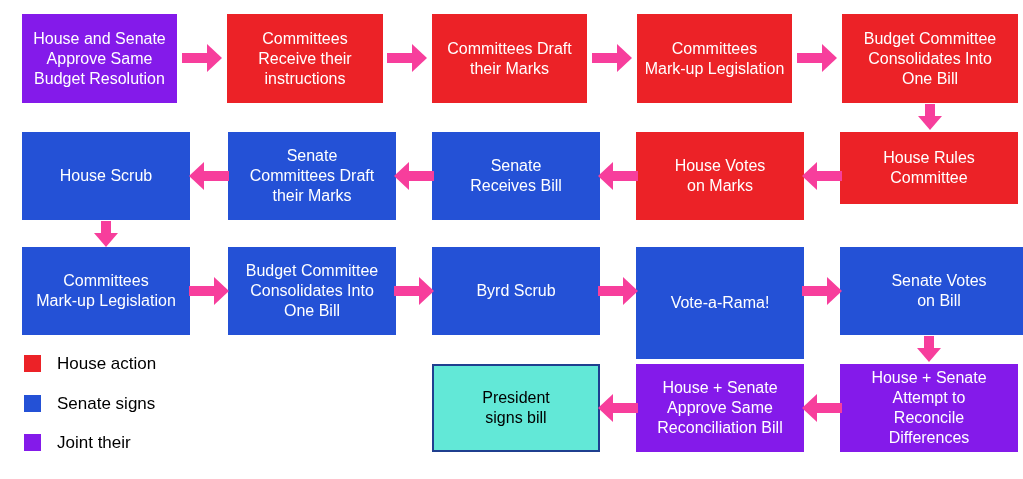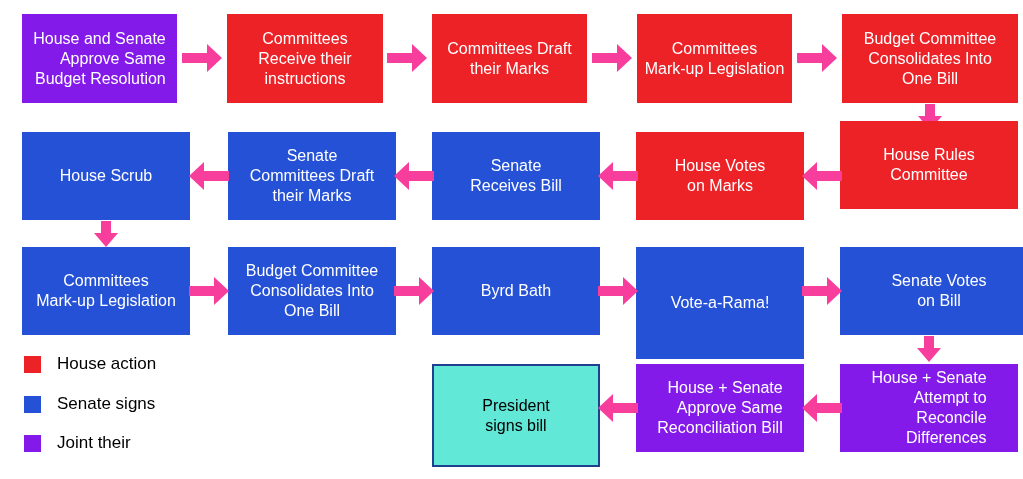--- a/index.html
+++ b/index.html
@@ -26,7 +26,7 @@
   }
   .node.house   { background: var(--house,  #EC2227); }
   .node.senate  { background: var(--senate, #2451D6); }
-  .node.joint   { background: var(--joint,  #841AEA); text-align: right; }
+  .node.joint   { background: var(--joint,  #841AEA); }
   .node.president {
     background: var(--president-fill, #62E8D7);
     border: 2px solid var(--president-border, #1F3F8F);

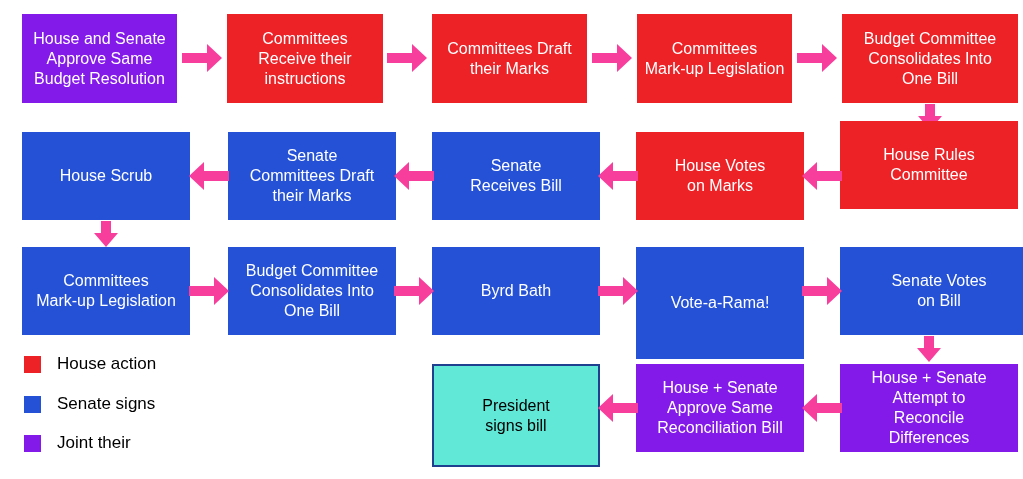--- a/index.html
+++ b/index.html
@@ -103,7 +103,7 @@
   <div class="arrow right" style="left:797px; top:44px"></div>
   <div class="arrow down" style="left:918px; top:104px"></div>
 
-  <div class="node house" style="left:840px; top:121px; width:178px; height:88px">House Rules
+  <div class="node house" style="left:840px; top:132px; width:178px; height:72px">House Rules
 Committee</div>
   <div class="node house" style="left:636px; top:132px; width:168px; height:88px">House Votes
 on Marks</div>

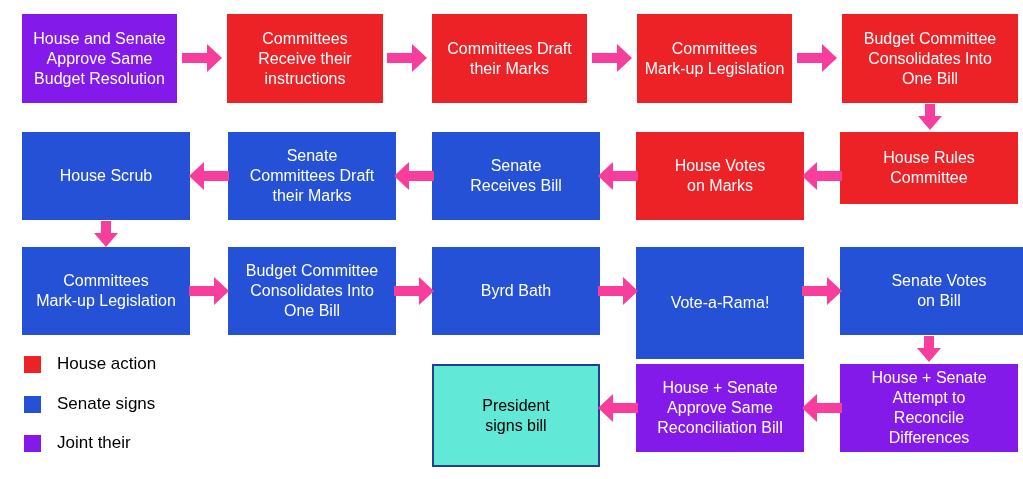--- a/index.html
+++ b/index.html
@@ -125,7 +125,7 @@
   <div class="node senate" style="left:228px; top:247px; width:168px; height:88px">Budget Committee
 Consolidates Into
 One Bill</div>
-  <div class="node senate" style="left:432px; top:247px; width:168px; height:88px">Byrd Bath</div>
+  <div class="node senate" style="left:432px; top:247px; width:168px; height:88px">Byrd Scrub</div>
   <div class="node senate" style="left:636px; top:247px; width:168px; height:112px">Vote-a-Rama!</div>
   <div class="node senate" style="left:840px; top:247px; width:198px; height:88px">Senate Votes
 on Bill</div>

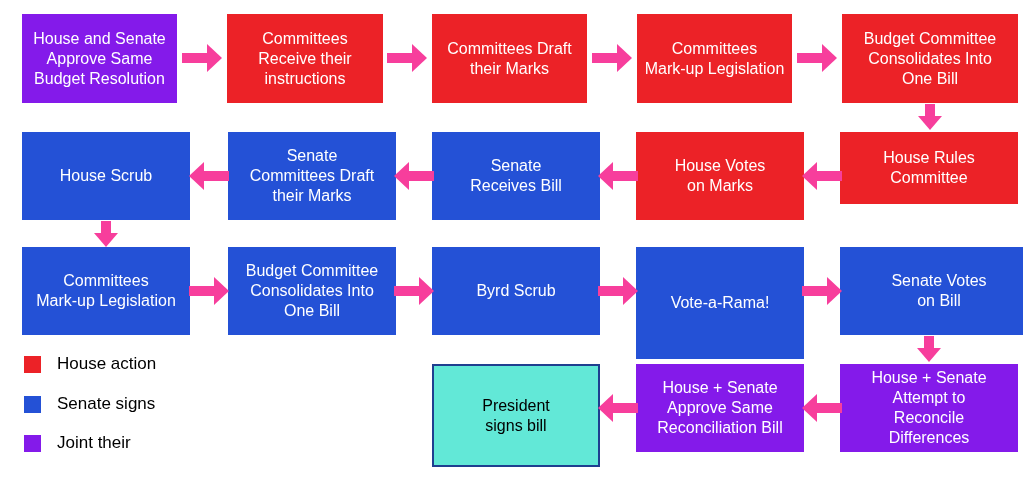--- a/index.html
+++ b/index.html
@@ -62,7 +62,7 @@
   
   .legend-row {
     position: absolute;
-    display: flex; align-items: flex-end;
+    display: flex; align-items: flex-start;
     height: 18px;
   }
   .swatch {

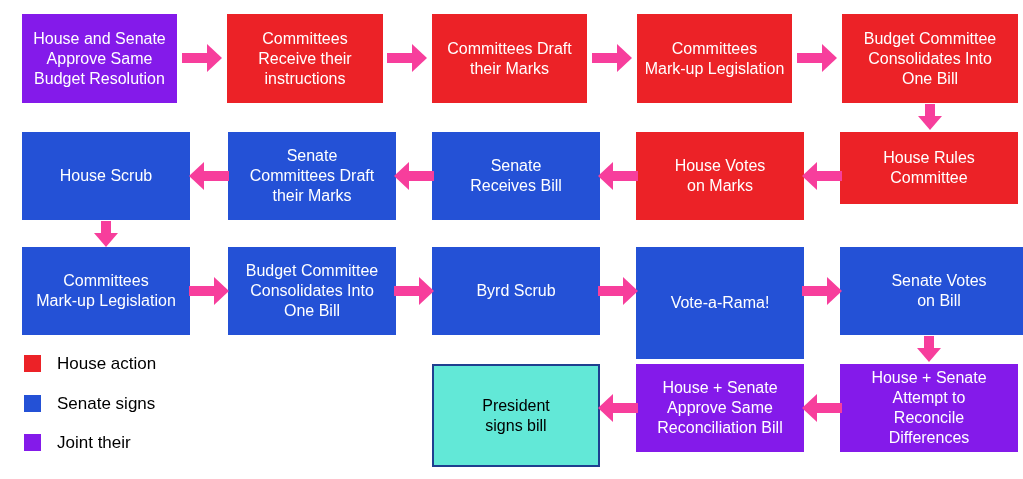--- a/index.html
+++ b/index.html
@@ -143,7 +143,7 @@
   <div class="node joint" style="left:636px; top:364px; width:168px; height:88px">House + Senate
 Approve Same
 Reconciliation Bill</div>
-  <div class="node president" style="left:432px; top:364px; width:168px; height:103px">President
+  <div class="node president" style="left:432px; top:364px; width:168px; height:88px">President
 signs bill</div>
 
   <div class="arrow left" style="left:802px; top:394px"></div>

